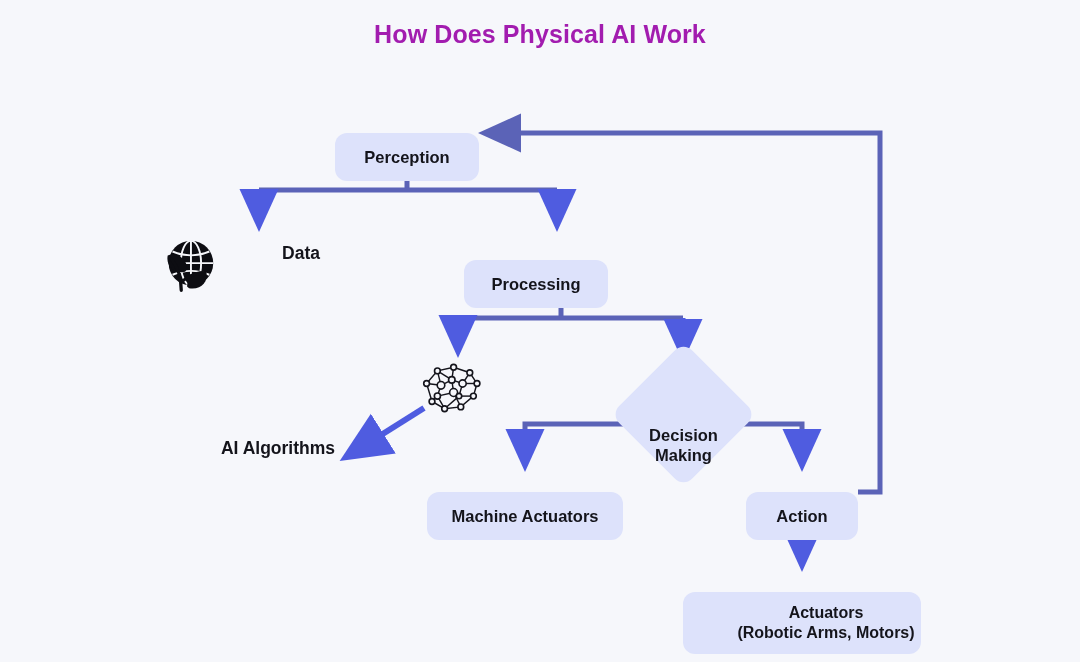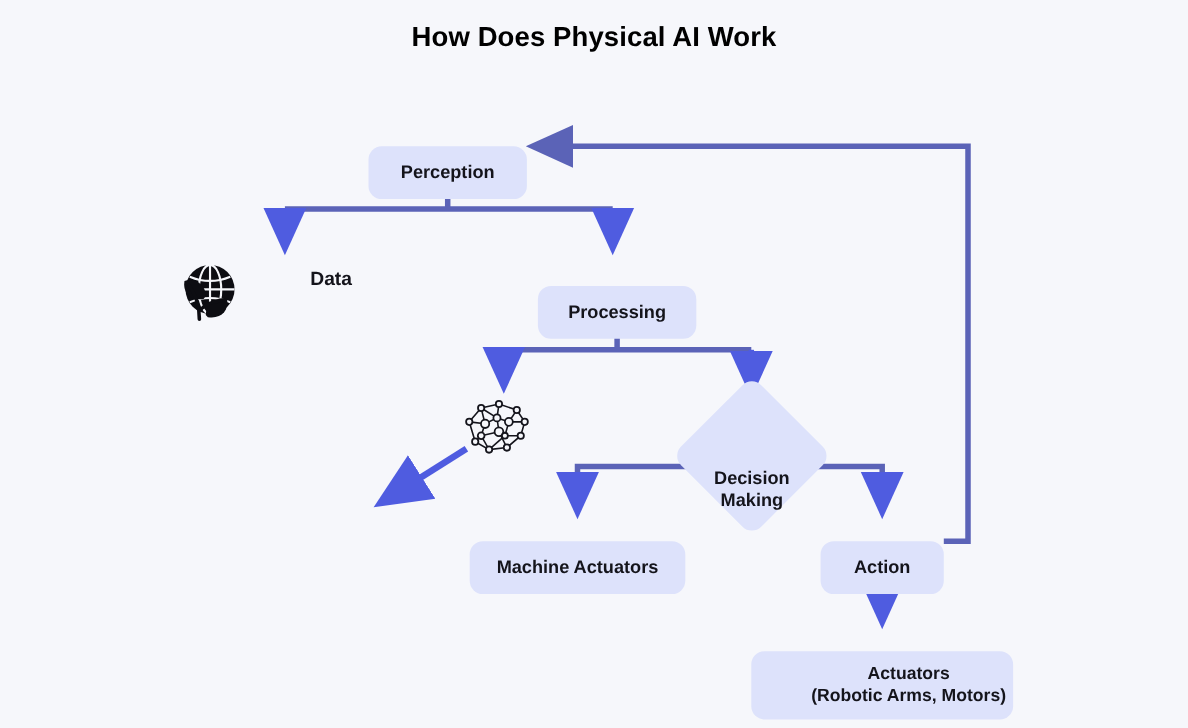--- a/index.html
+++ b/index.html
@@ -27,7 +27,7 @@
     text-align: center;
     font-size: 25px;
     font-weight: bold;
-    color: #000000;
+    color: #a21caf;
     letter-spacing: 0.1px;
   }
   svg.edges {

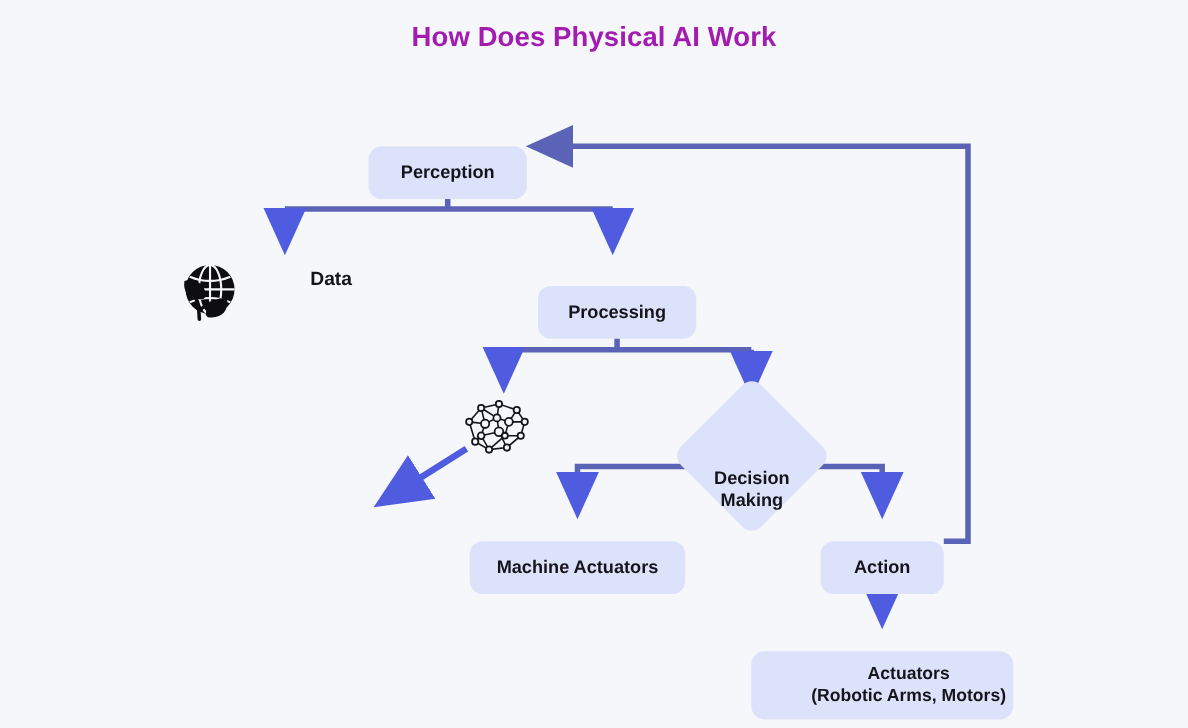--- a/index.html
+++ b/index.html
@@ -54,7 +54,7 @@
     margin-top: 24px;
   }
   .node-perception { left: 335px; top: 109px; width: 144px; height: 48px; }
-  .node-processing { left: 489px; top: 236px; width: 144px; height: 48px; }
+  .node-processing { left: 464px; top: 236px; width: 144px; height: 48px; }
   .node-ml         { left: 427px; top: 468px; width: 196px; height: 48px; }
   .node-action     { left: 746px; top: 468px; width: 112px; height: 48px; }
   .node-actuators  { left: 683px; top: 568px; width: 238px; height: 62px; font-size: 16px; padding-left: 48px; }

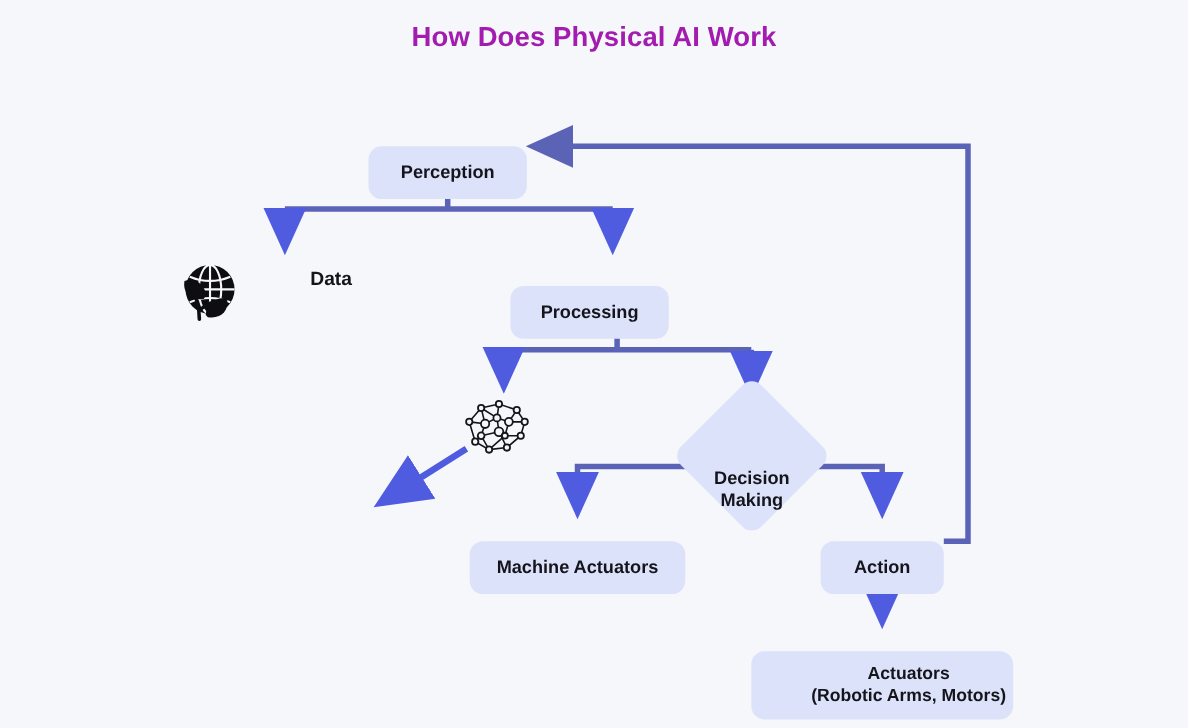--- a/index.html
+++ b/index.html
@@ -275,6 +275,7 @@
     <div>Data</div>
   </div>
 
+  <div class="plain-label label-algo">AI Algorithms</div>
 
 </div>
 

